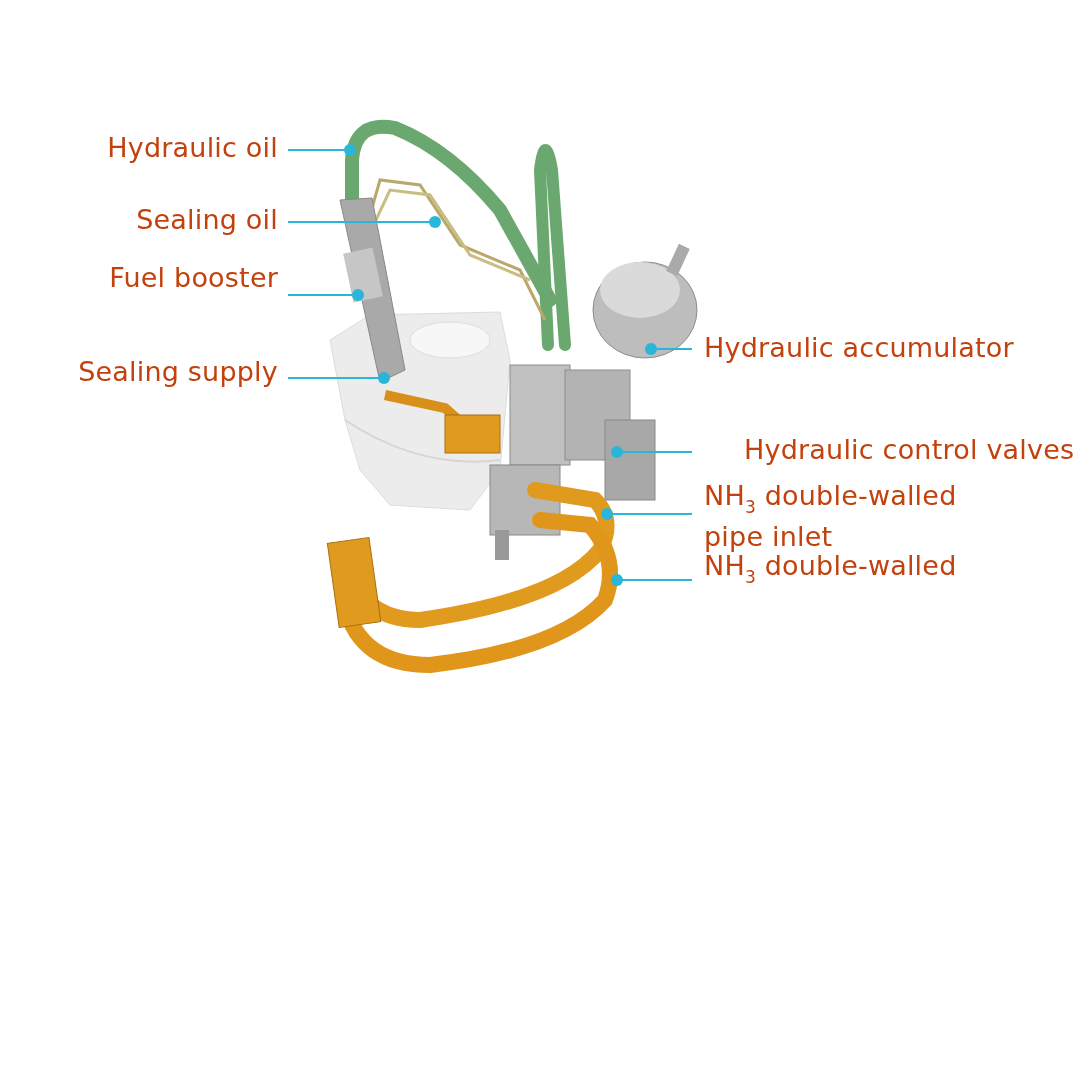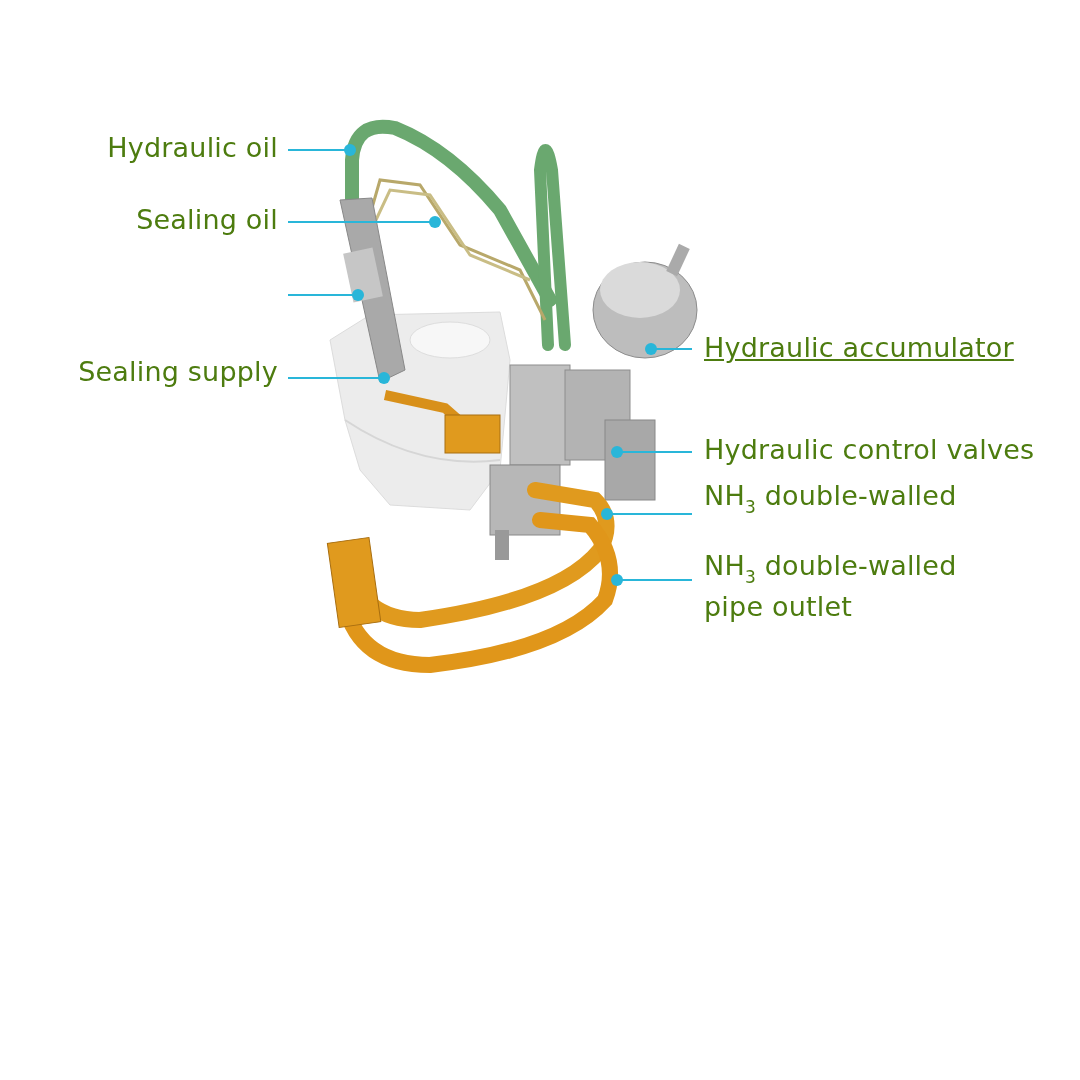--- a/index.html
+++ b/index.html
@@ -4,7 +4,7 @@
 <style>
   html, body { margin:0; padding:0; background:#ffffff; }
   body { width:1080px; height:1080px; position:relative; overflow:hidden; font-family:"DejaVu Sans", sans-serif; }
-  .label { position:absolute; color:#4d7c0f; font-size:27px; line-height:30px; letter-spacing:0.2px; }
+  .label { position:absolute; color:#c2410c; font-size:27px; line-height:30px; letter-spacing:0.2px; }
   .label.left { text-align:right; }
   .label.right { text-align:left; }
   .sub { font-size:17px; vertical-align:-8px; }

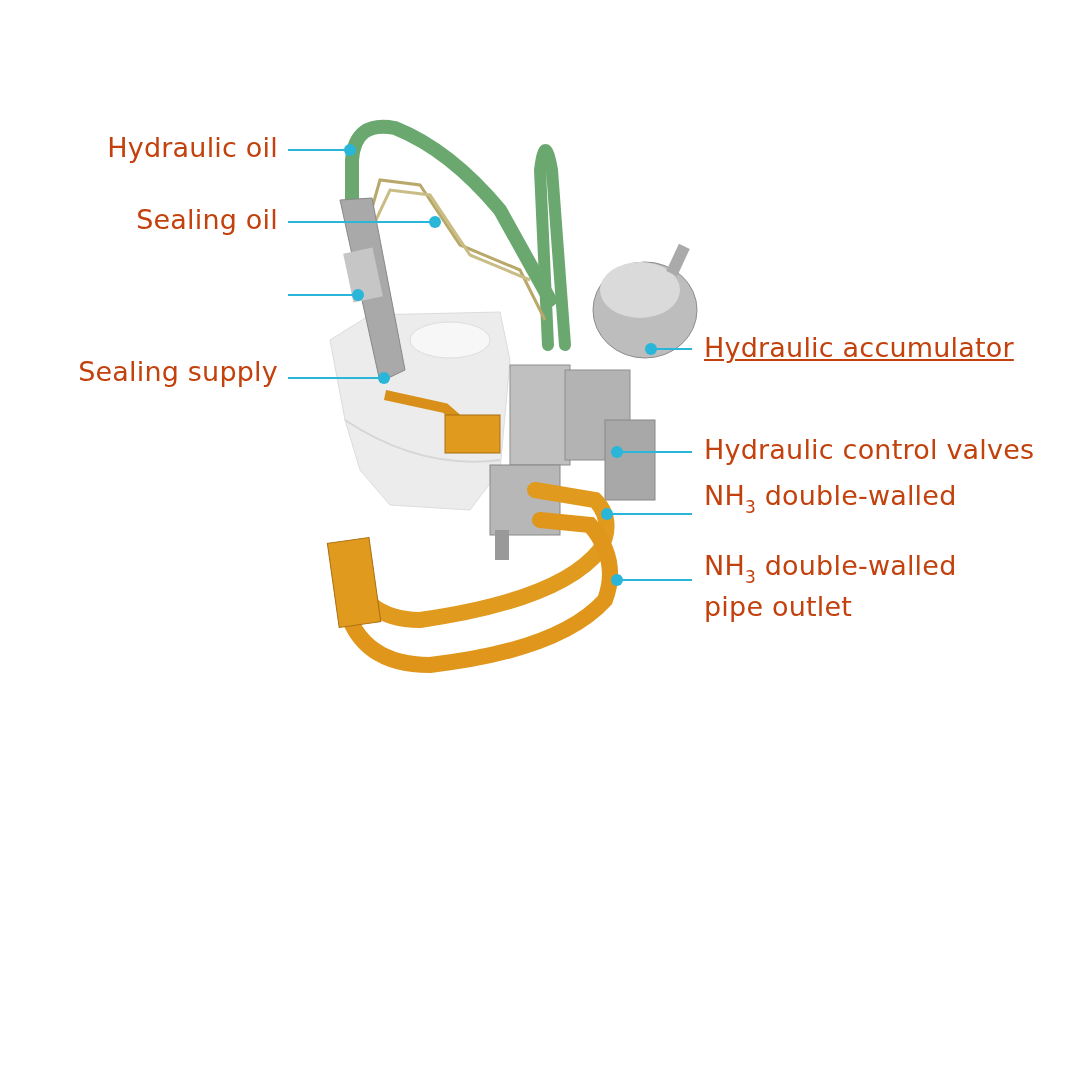--- a/index.html
+++ b/index.html
@@ -77,6 +77,7 @@
 <div class="label left" style="right:802px; top:133px;">Hydraulic oil</div>
 <div class="label left" style="right:802px; top:205px;">Sealing oil</div>
 <div class="label left" style="right:802px; top:263px;">
+  <div>Fuel booster</div>
 </div>
 <div class="label left" style="right:802px; top:357px;">Sealing supply</div>
 

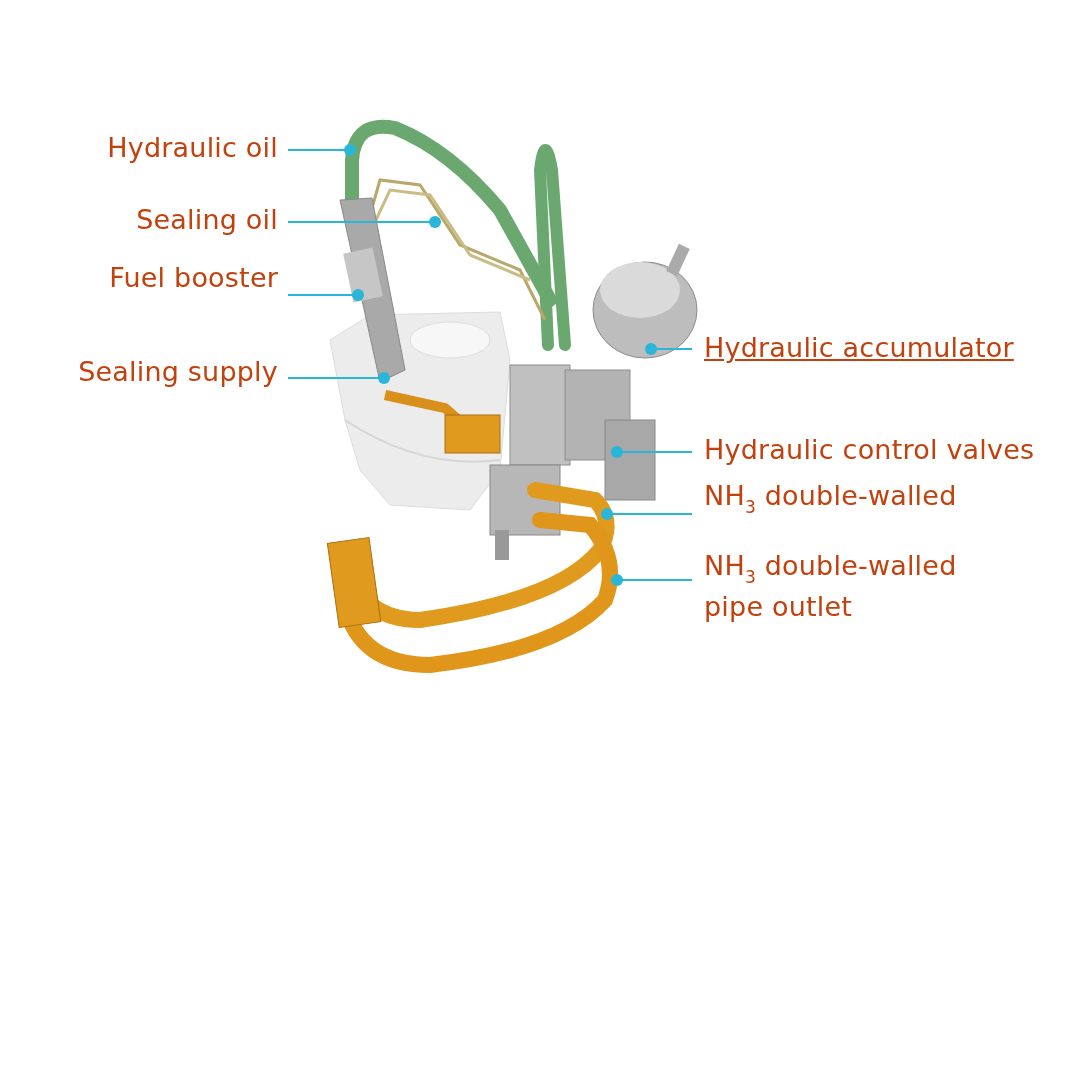--- a/index.html
+++ b/index.html
@@ -81,7 +81,7 @@
 </div>
 <div class="label left" style="right:802px; top:357px;">Sealing supply</div>
 
-<div class="label right" style="left:704px; top:333px;text-decoration:underline;">Hydraulic accumulator</div>
+<div class="label right" style="left:704px; top:333px;">Hydraulic accumulator</div>
 <div class="label right" style="left:704px; top:435px;">Hydraulic control valves</div>
 <div class="label right" style="left:704px; top:481px;">
   <div><span>NH</span><span class="sub">3</span><span> double-walled</span></div>

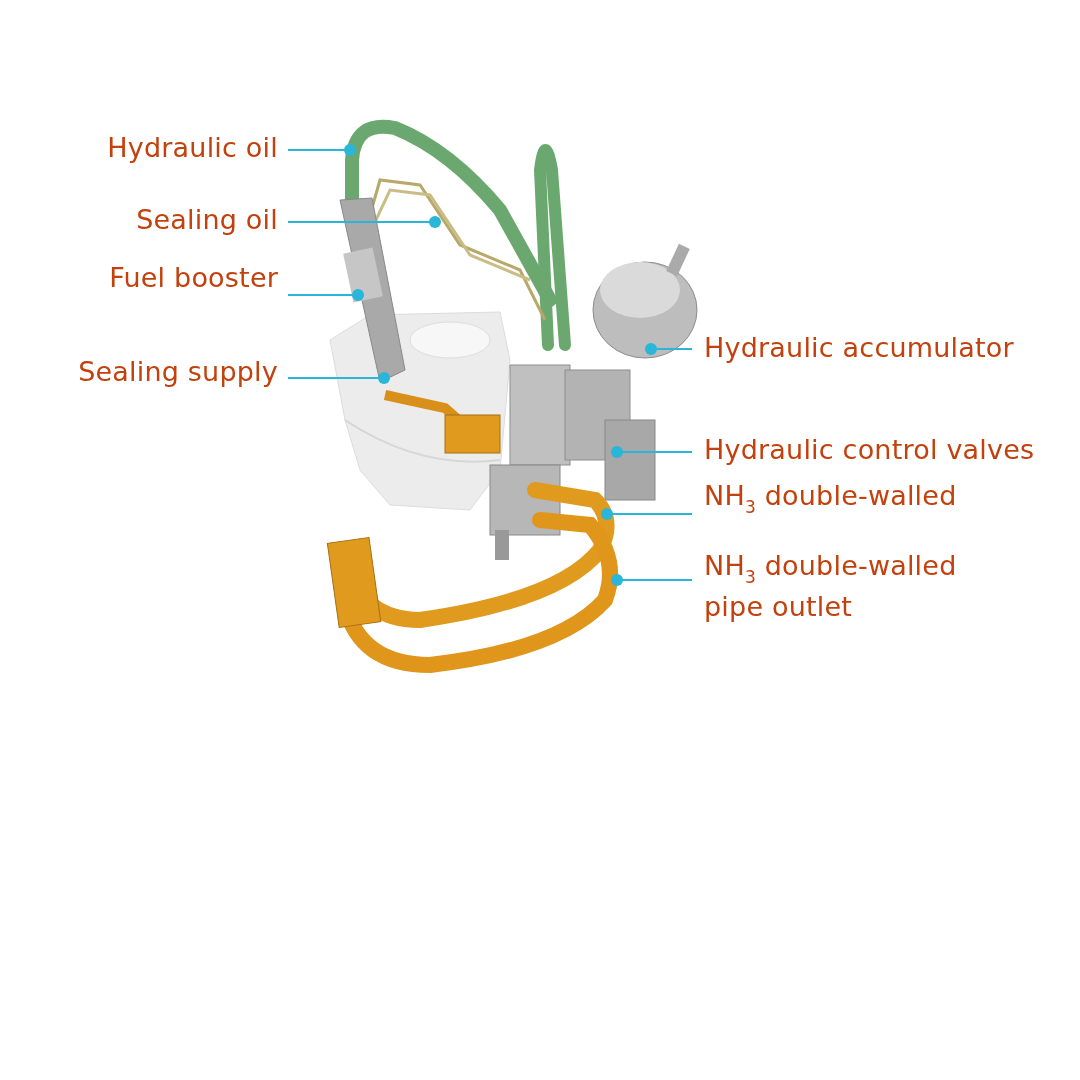--- a/index.html
+++ b/index.html
@@ -82,7 +82,7 @@
 <div class="label left" style="right:802px; top:357px;">Sealing supply</div>
 
 <div class="label right" style="left:704px; top:333px;">Hydraulic accumulator</div>
-<div class="label right" style="left:704px; top:435px;">Hydraulic control valves</div>
+<div class="label right" style="left:744px; top:435px;">Hydraulic control valves</div>
 <div class="label right" style="left:704px; top:481px;">
   <div><span>NH</span><span class="sub">3</span><span> double-walled</span></div>
 </div>

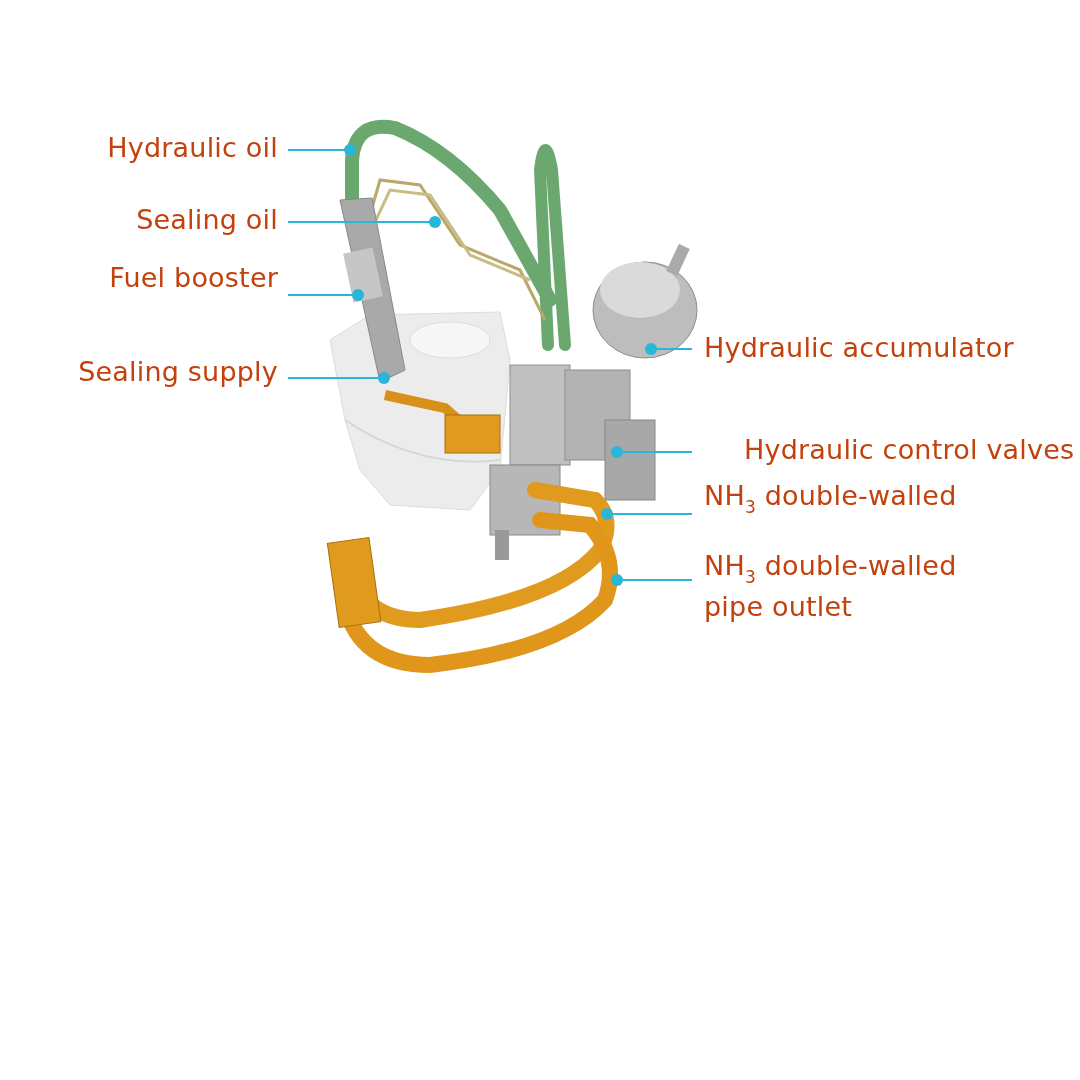--- a/index.html
+++ b/index.html
@@ -85,6 +85,7 @@
 <div class="label right" style="left:744px; top:435px;">Hydraulic control valves</div>
 <div class="label right" style="left:704px; top:481px;">
   <div><span>NH</span><span class="sub">3</span><span> double-walled</span></div>
+  <div>pipe inlet</div>
 </div>
 <div class="label right" style="left:704px; top:551px;">
   <div><span>NH</span><span class="sub">3</span><span> double-walled</span></div>

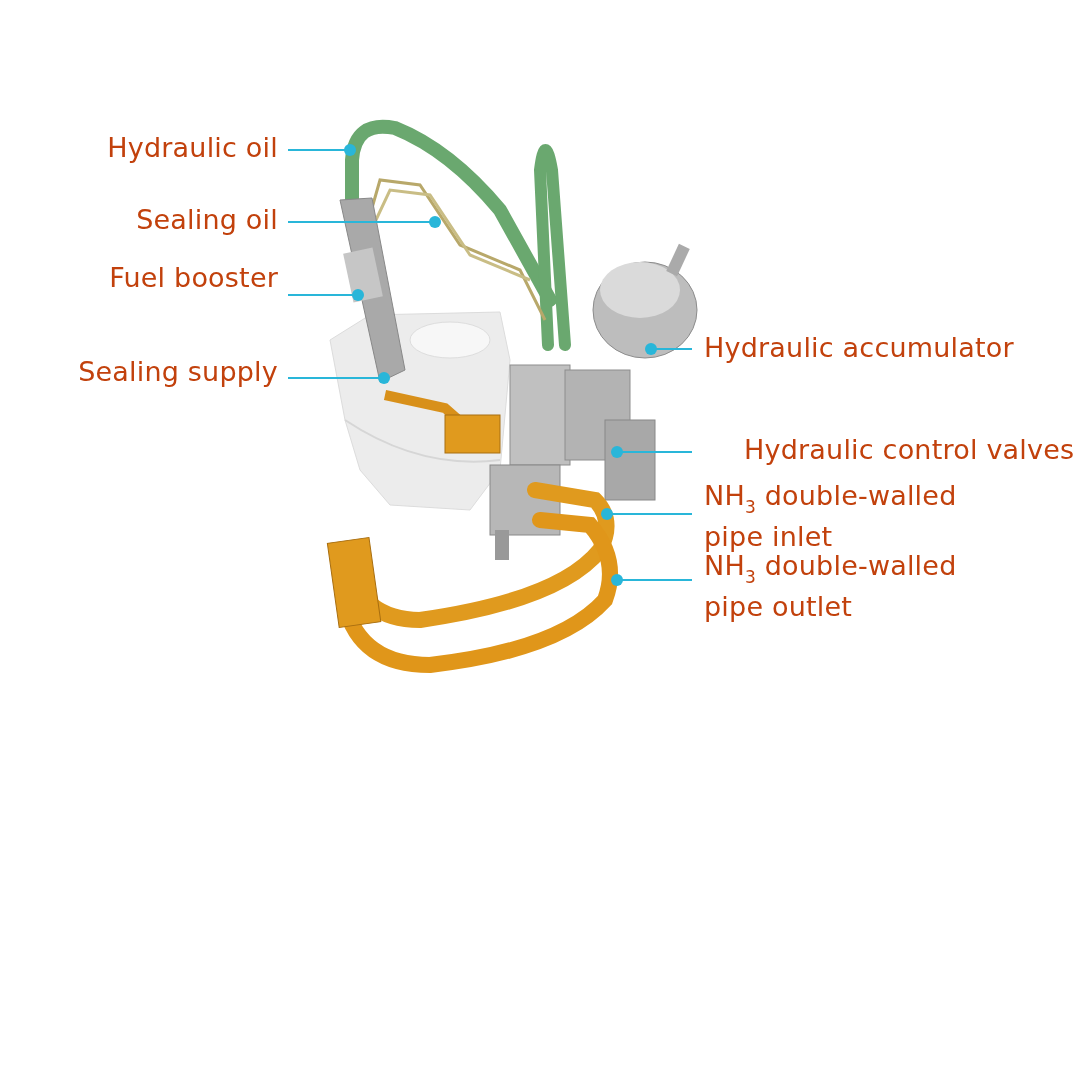--- a/index.html
+++ b/index.html
@@ -89,7 +89,6 @@
 </div>
 <div class="label right" style="left:704px; top:551px;">
   <div><span>NH</span><span class="sub">3</span><span> double-walled</span></div>
-  <div>pipe outlet</div>
 </div>
 
 </body></html>

